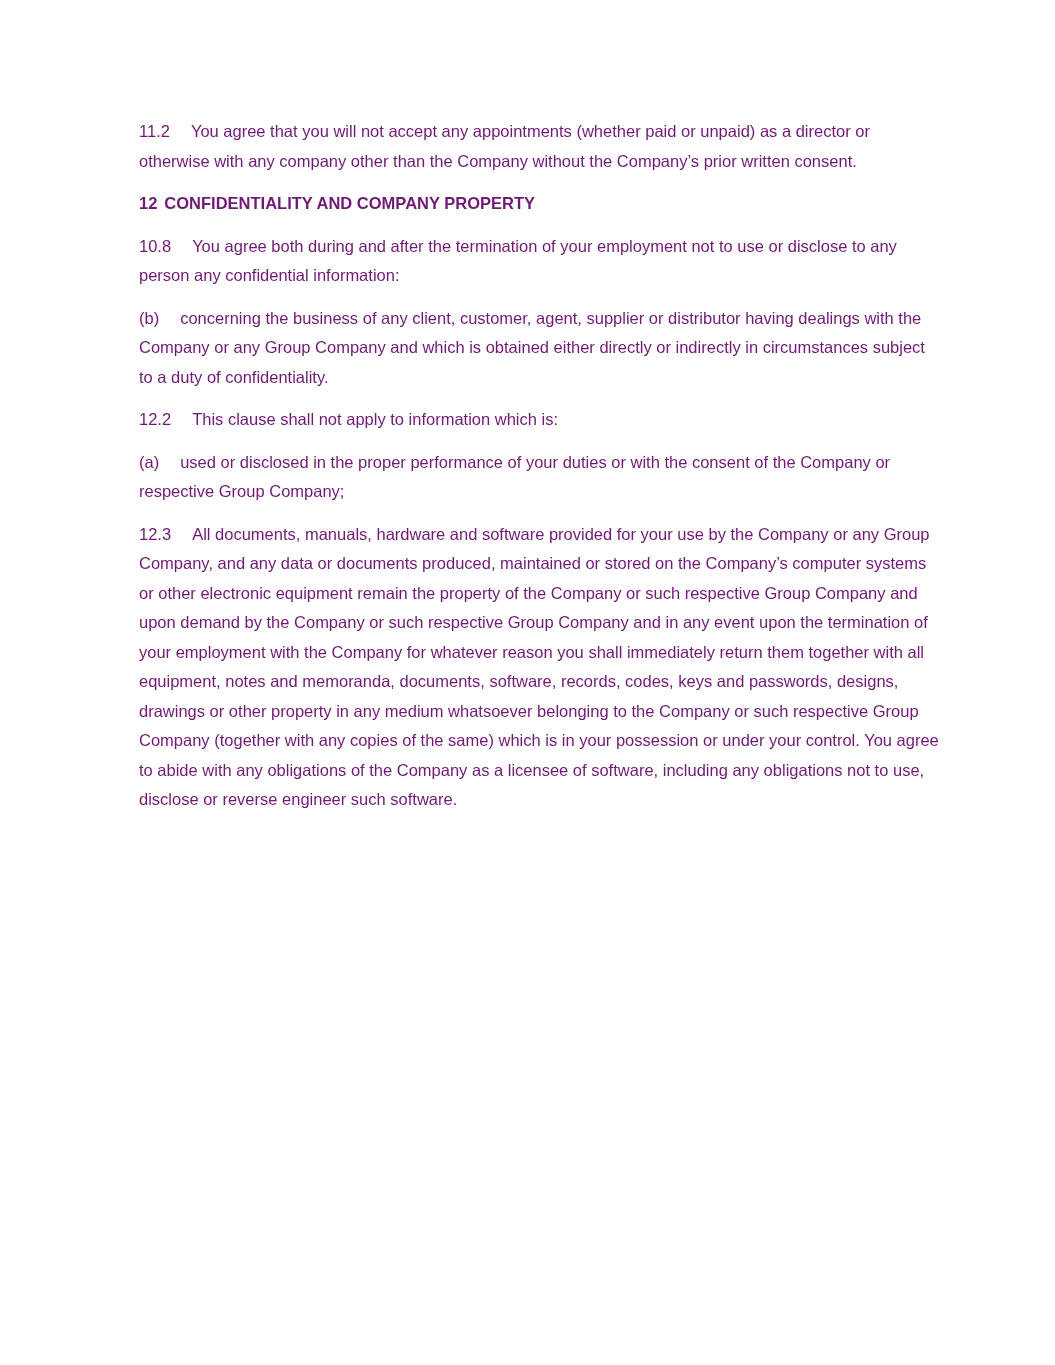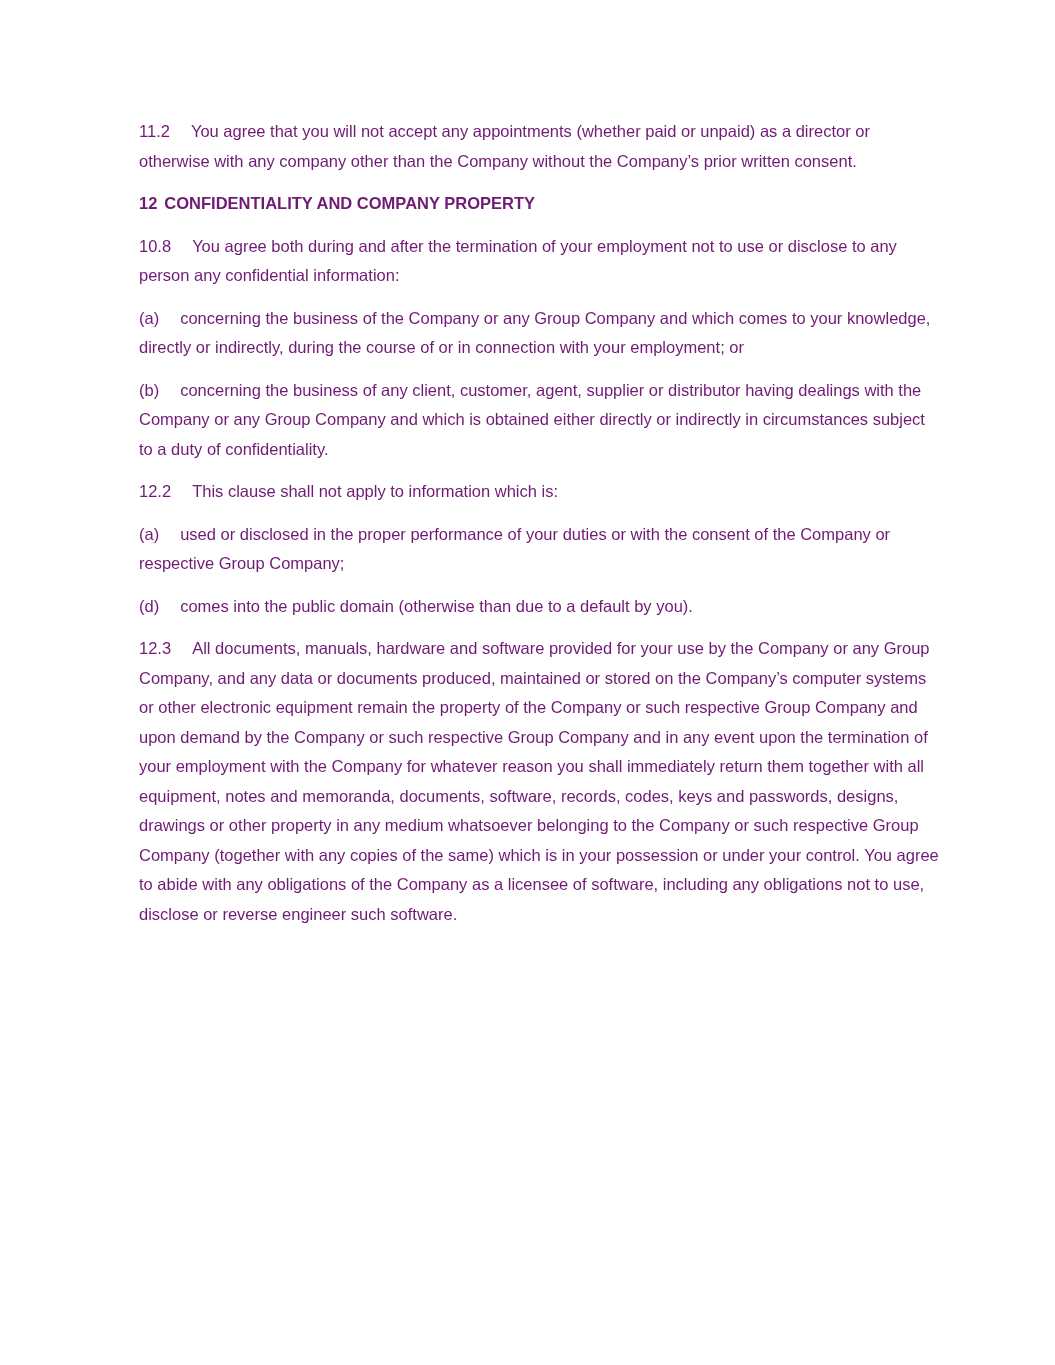--- a/index.html
+++ b/index.html
@@ -46,7 +46,6 @@
     <p class="para"><span class="clause-label">11.2</span><span class="clause-text">You agree that you will not accept any appointments (whether paid or unpaid) as a director or otherwise with any company other than the Company without the Company’s prior written consent.</span></p>
     <p class="para heading"><span class="clause-label">12</span><span class="clause-text">CONFIDENTIALITY AND COMPANY PROPERTY</span></p>
     <p class="para"><span class="clause-label">10.8</span><span class="clause-text">You agree both during and after the termination of your employment not to use or disclose to any person any confidential information:</span></p>
-    <p class="para"><span class="clause-label">(a)</span><span class="clause-text">concerning the business of the Company or any Group Company and which comes to your knowledge, directly or indirectly, during the course of or in connection with your employment; or</span></p>
     <p class="para"><span class="clause-label">(b)</span><span class="clause-text">concerning the business of any client, customer, agent, supplier or distributor having dealings with the Company or any Group Company and which is obtained either directly or indirectly in circumstances subject to a duty of confidentiality.</span></p>
     <p class="para"><span class="clause-label">12.2</span><span class="clause-text">This clause shall not apply to information which is:</span></p>
     <p class="para"><span class="clause-label">(a)</span><span class="clause-text">used or disclosed in the proper performance of your duties or with the consent of the Company or respective Group Company;</span></p>

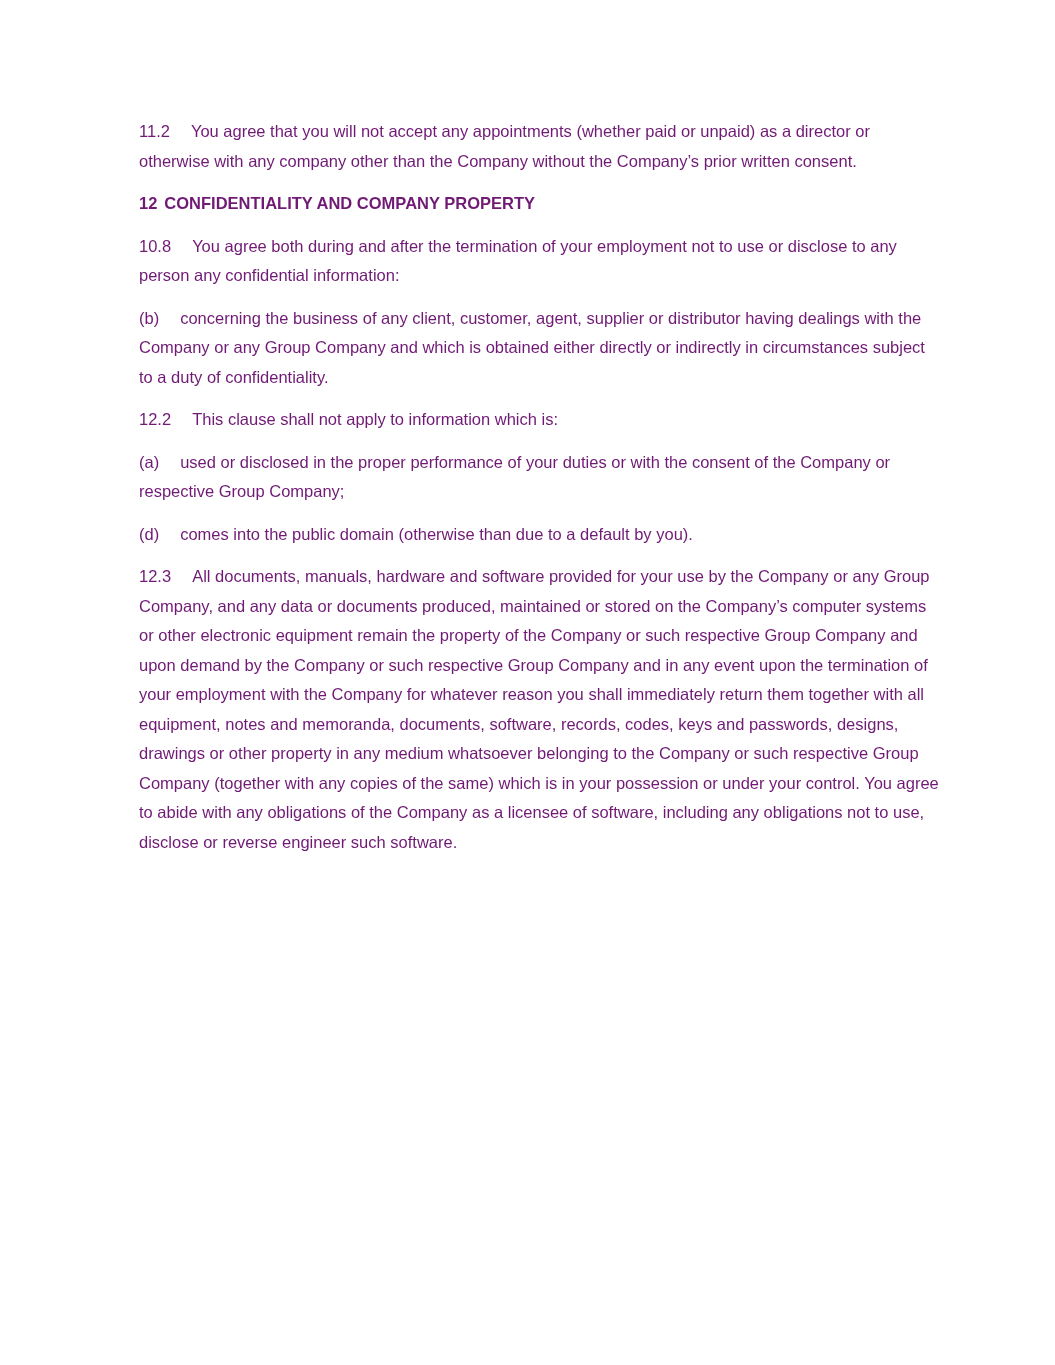--- a/index.html
+++ b/index.html
@@ -49,7 +49,6 @@
     <p class="para"><span class="clause-label">(b)</span><span class="clause-text">concerning the business of any client, customer, agent, supplier or distributor having dealings with the Company or any Group Company and which is obtained either directly or indirectly in circumstances subject to a duty of confidentiality.</span></p>
     <p class="para"><span class="clause-label">12.2</span><span class="clause-text">This clause shall not apply to information which is:</span></p>
     <p class="para"><span class="clause-label">(a)</span><span class="clause-text">used or disclosed in the proper performance of your duties or with the consent of the Company or respective Group Company;</span></p>
-    <p class="para"><span class="clause-label">(d)</span><span class="clause-text">comes into the public domain (otherwise than due to a default by you).</span></p>
     <p class="para"><span class="clause-label">12.3</span><span class="clause-text">All documents, manuals, hardware and software provided for your use by the Company or any Group Company, and any data or documents produced, maintained or stored on the Company’s computer systems or other electronic equipment remain the property of the Company or such respective Group Company and upon demand by the Company or such respective Group Company and in any event upon the termination of your employment with the Company for whatever reason you shall immediately return them together with all equipment, notes and memoranda, documents, software, records, codes, keys and passwords, designs, drawings or other property in any medium whatsoever belonging to the Company or such respective Group Company (together with any copies of the same) which is in your possession or under your control. You agree to abide with any obligations of the Company as a licensee of software, including any obligations not to use, disclose or reverse engineer such software.</span></p>
   </div>
 

